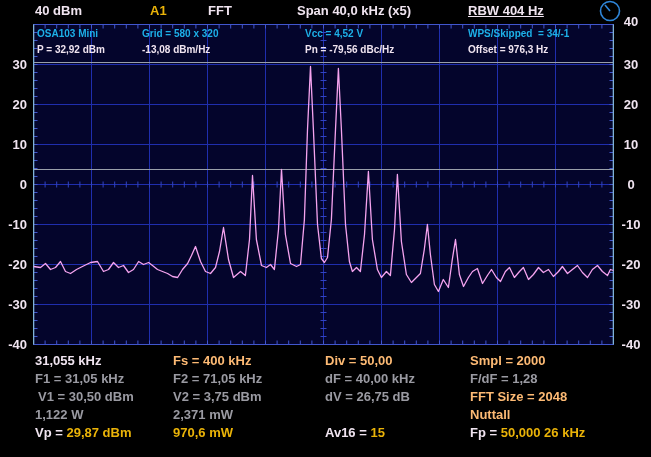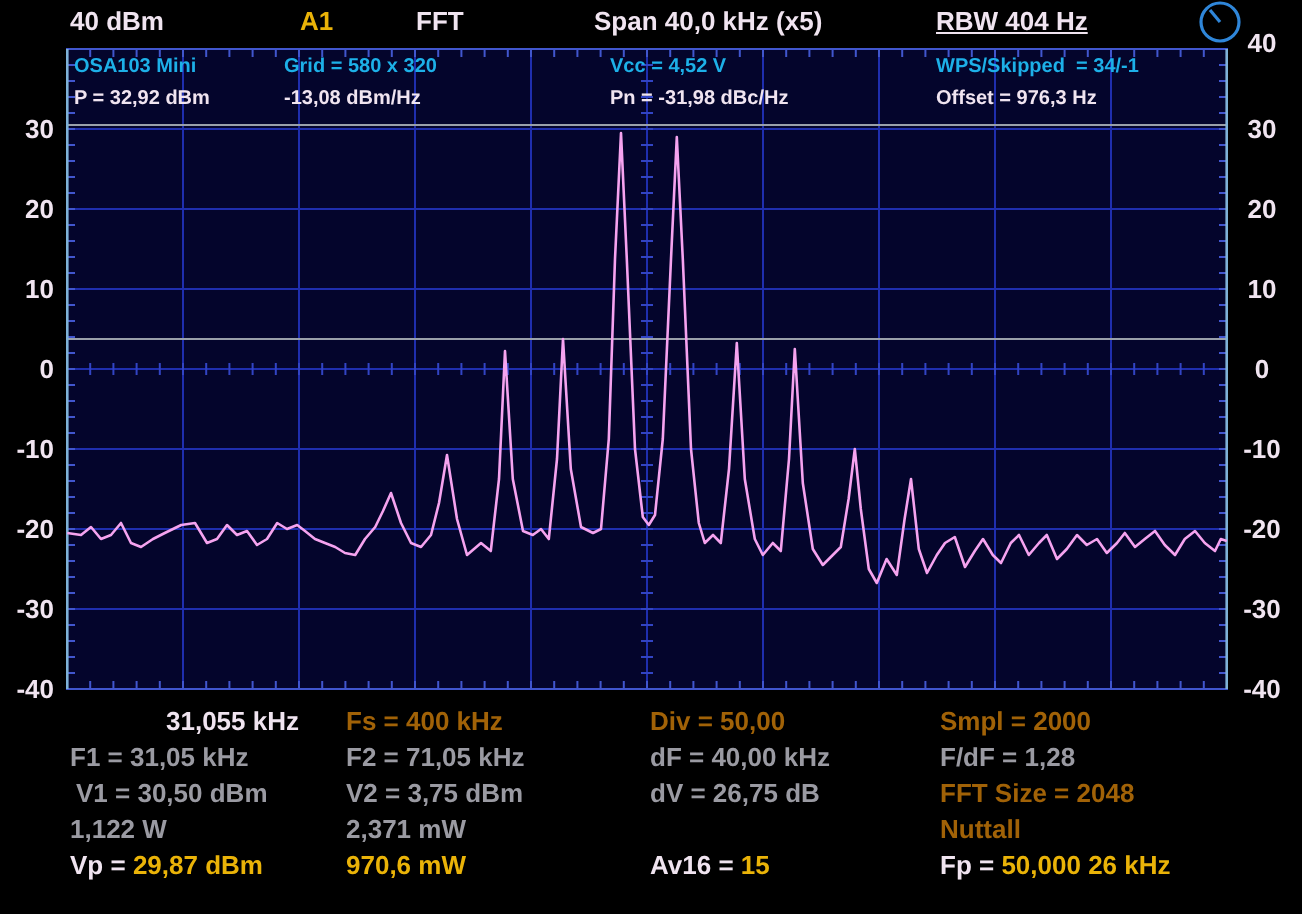--- a/index.html
+++ b/index.html
@@ -327,7 +327,7 @@
   <span class="t hdr cyan" style="left:468px;top:27px;">WPS/Skipped  = 34/-1</span>
   <span class="t hdr white" style="left:37px;top:43px;">P = 32,92 dBm</span>
   <span class="t hdr white" style="left:142px;top:43px;">-13,08 dBm/Hz</span>
-  <span class="t hdr white" style="left:305px;top:43px;">Pn = -31,98 dBc/Hz</span>
+  <span class="t hdr white" style="left:305px;top:43px;">Pn = -79,56 dBc/Hz</span>
   <span class="t hdr white" style="left:468px;top:43px;">Offset = 976,3 Hz</span>
 
   <span class="t white axis-l" style="top:58px;">30</span>

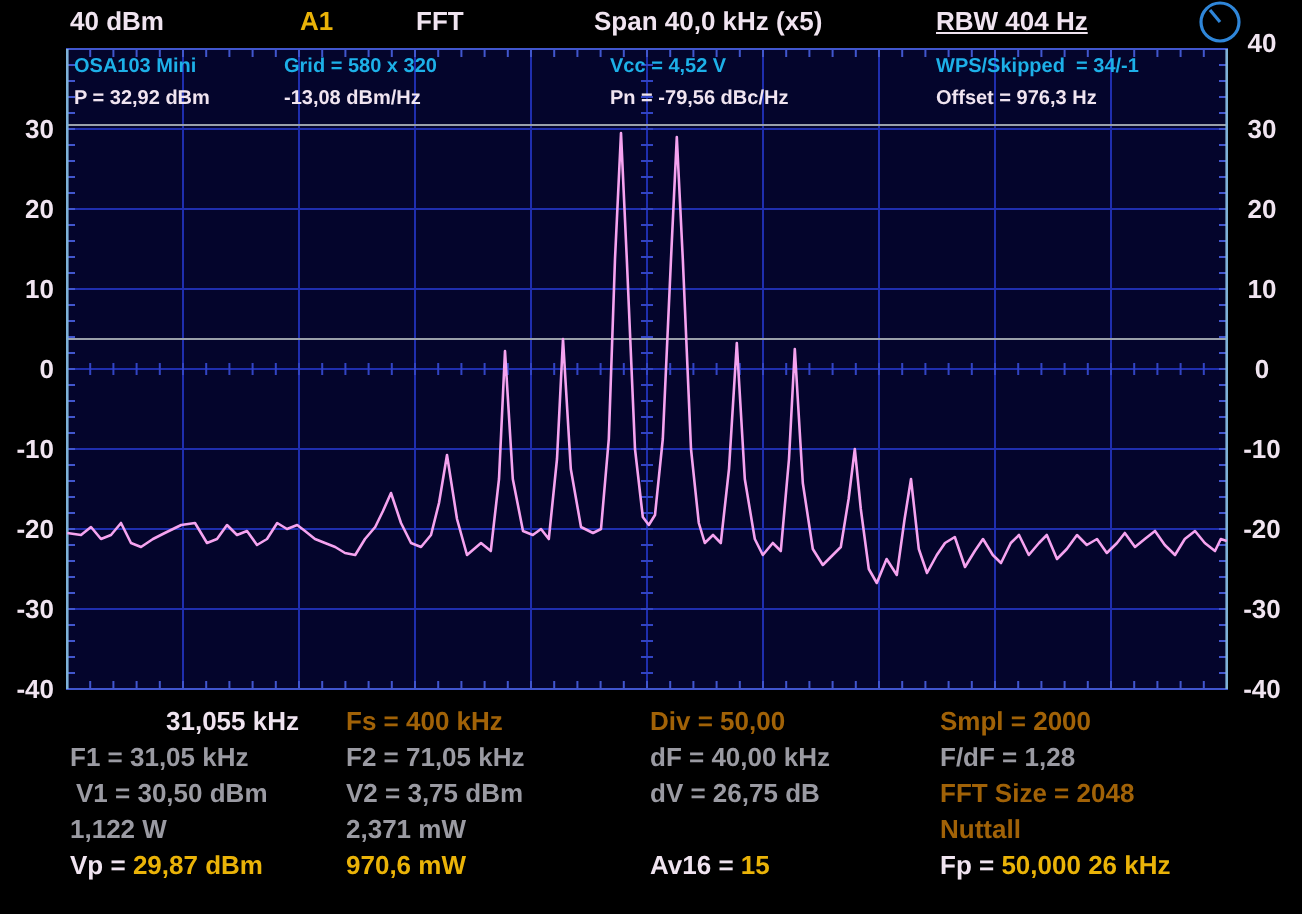--- a/index.html
+++ b/index.html
@@ -349,7 +349,7 @@
   <span class="t white axis-r" style="top:298px;">-30</span>
   <span class="t white axis-r" style="top:338px;">-40</span>
 
-  <span class="t white" style="left:35px;top:354px;margin-left:48px;">31,055 kHz</span>
+  <span class="t white" style="left:35px;top:354px;">31,055 kHz</span>
   <span class="t blue" style="left:173px;top:354px;">Fs = 400 kHz</span>
   <span class="t blue" style="left:325px;top:354px;">Div = 50,00</span>
   <span class="t blue" style="left:470px;top:354px;">Smpl = 2000</span>

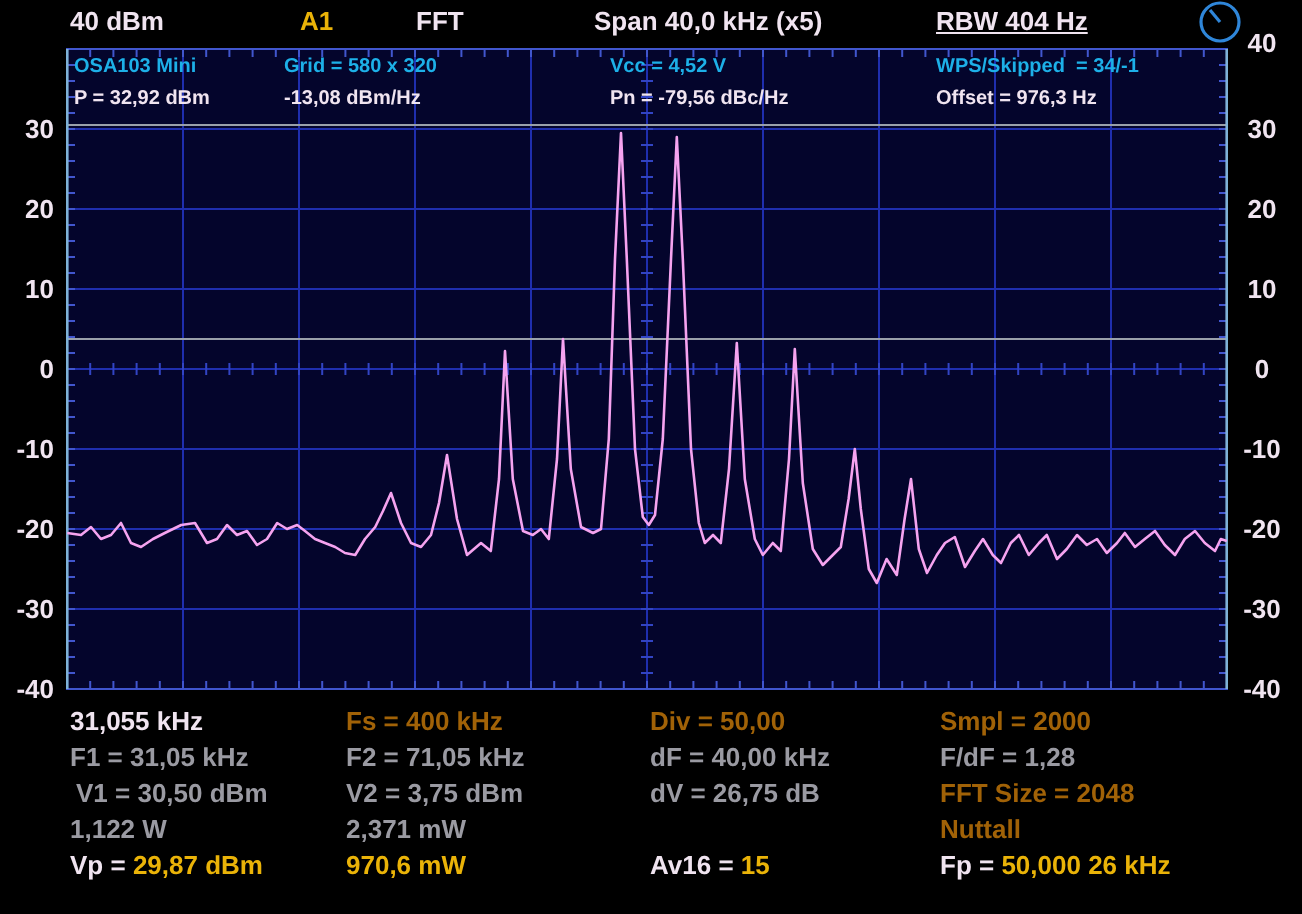--- a/index.html
+++ b/index.html
@@ -8,7 +8,7 @@
   .t{position:absolute;white-space:pre;font-size:13px;line-height:14px;}
   .hdr{font-size:10px;line-height:13px;}
   .white{color:#f0e4f0;}
-  .blue{color:#a16207;}
+  .blue{color:#fdba74;}
   .cyan{color:#1db0e8;}
   .green{color:#eab308;}
   .gray{color:#9a9aa2;}

